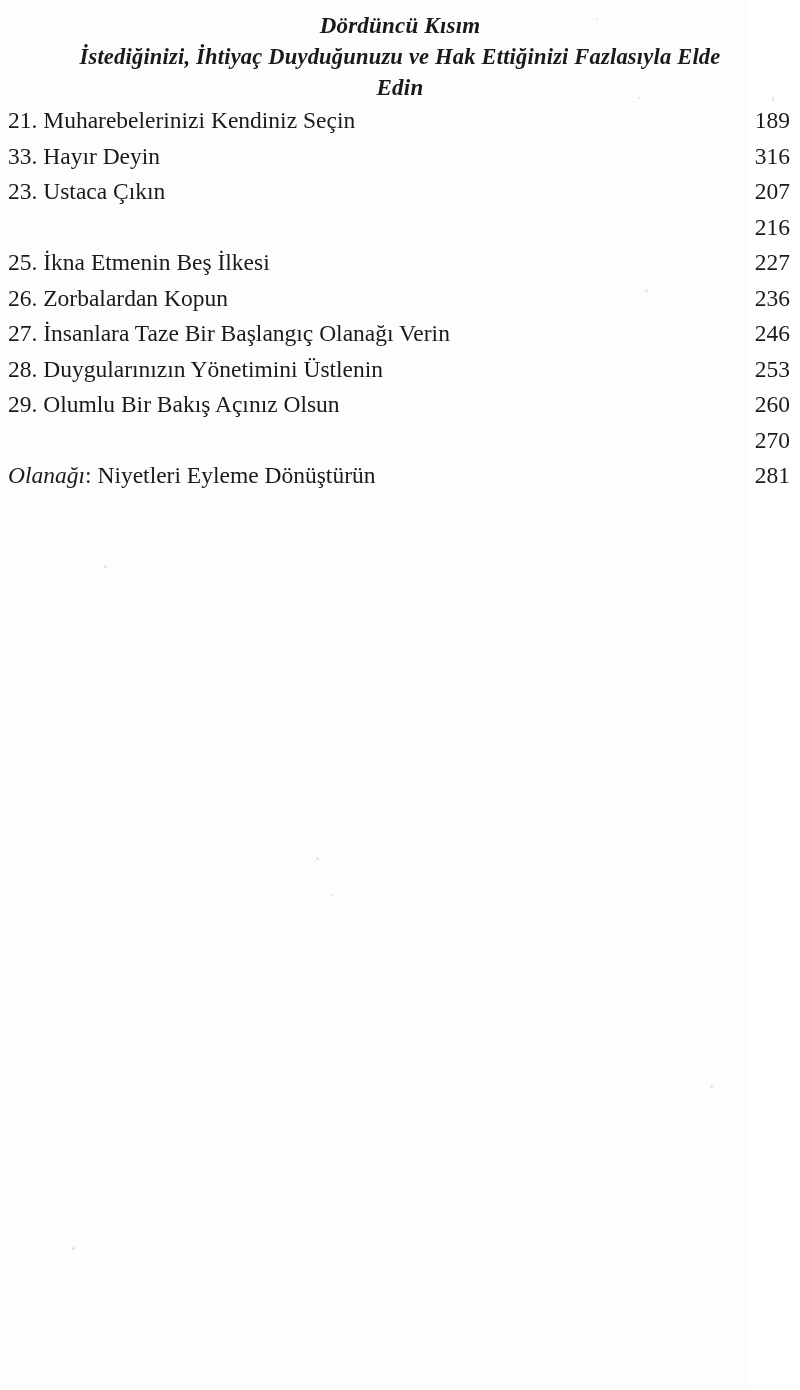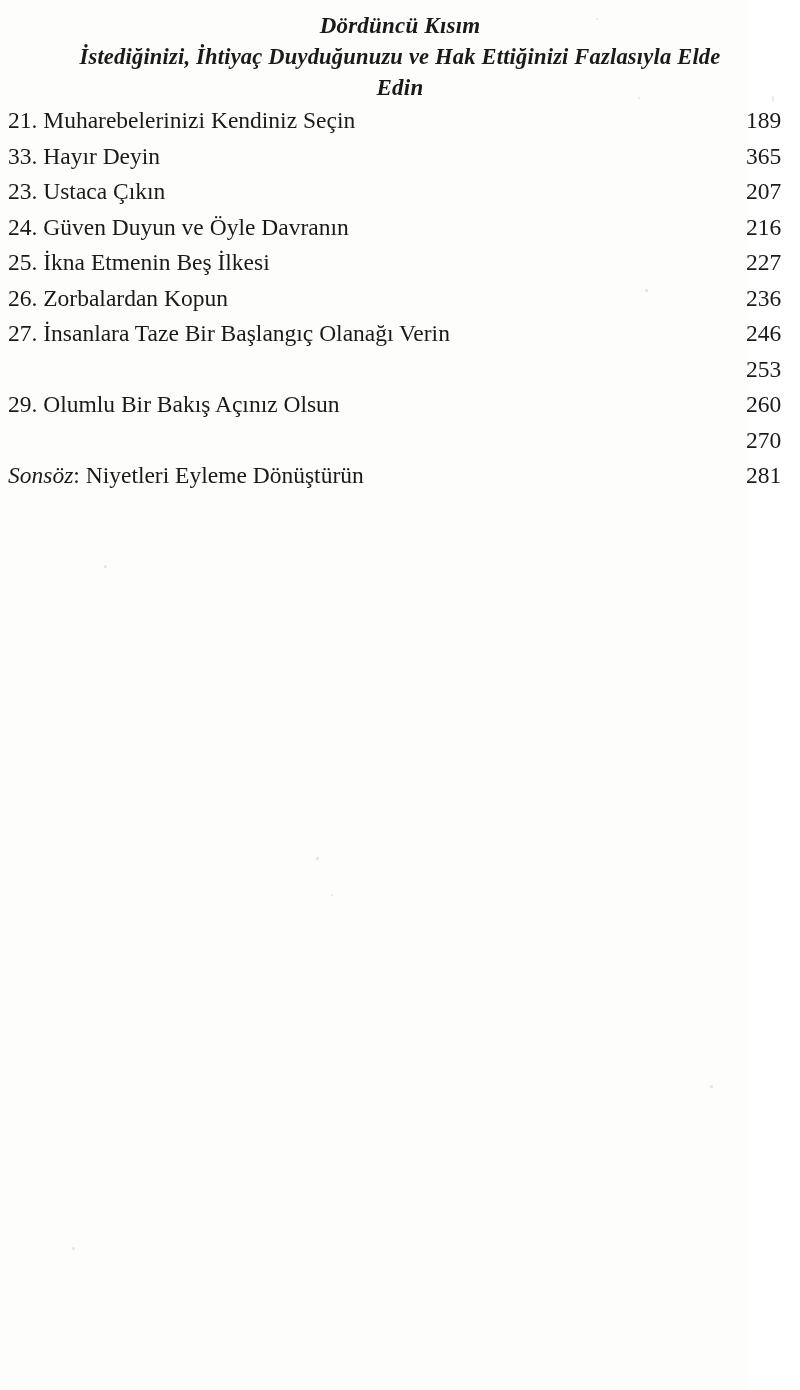--- a/index.html
+++ b/index.html
@@ -73,7 +73,7 @@
   }
   .toc-page {
     white-space: nowrap;
-    text-align: left;
+    text-align: right;
     min-width: 44px;
   }
   .toc-row.epilogue .toc-label .it {

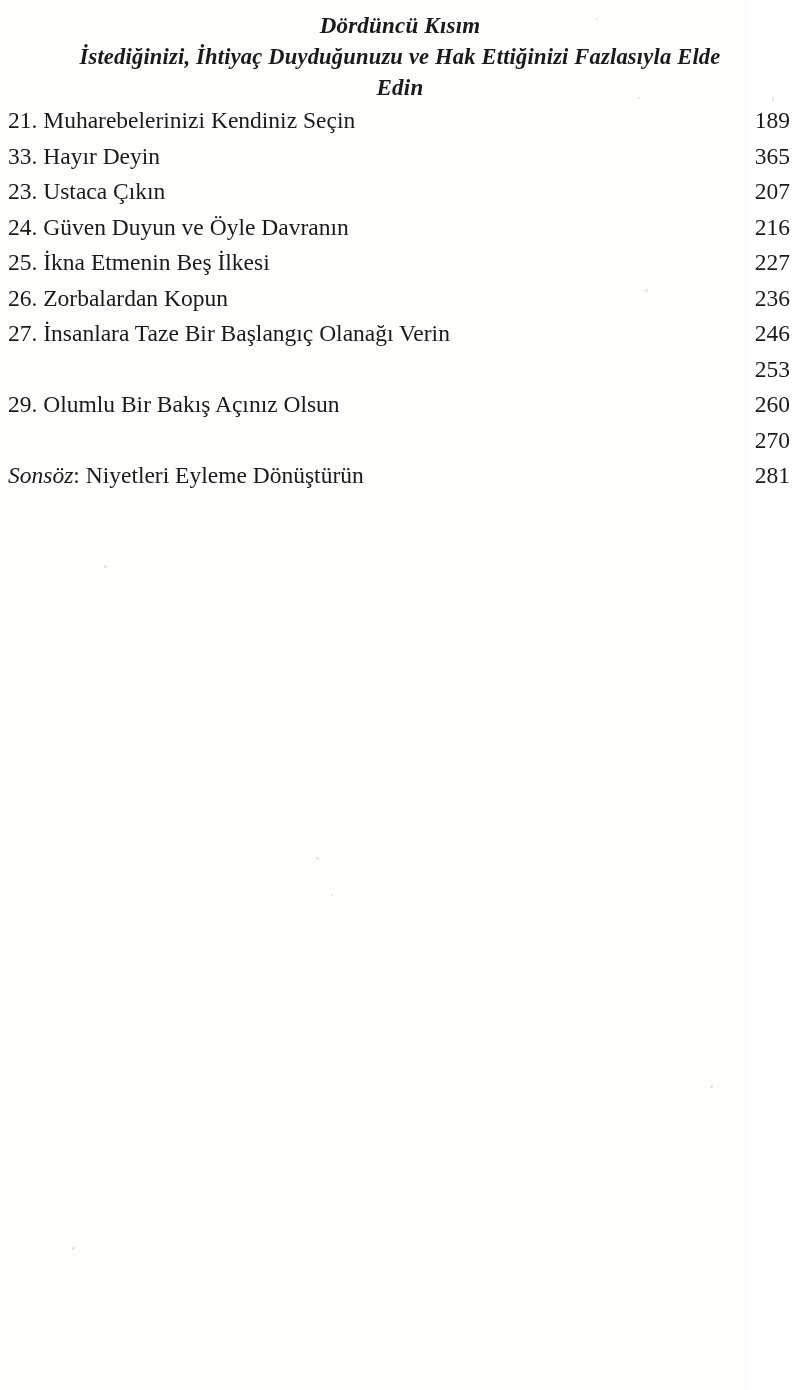--- a/index.html
+++ b/index.html
@@ -111,7 +111,7 @@
       <li class="toc-row">
         <span class="toc-label">33. Hayır Deyin</span>
         <span class="toc-filler"></span>
-        <span class="toc-page">365</span>
+        <span class="toc-page">316</span>
       </li>
 
       <li class="toc-row">

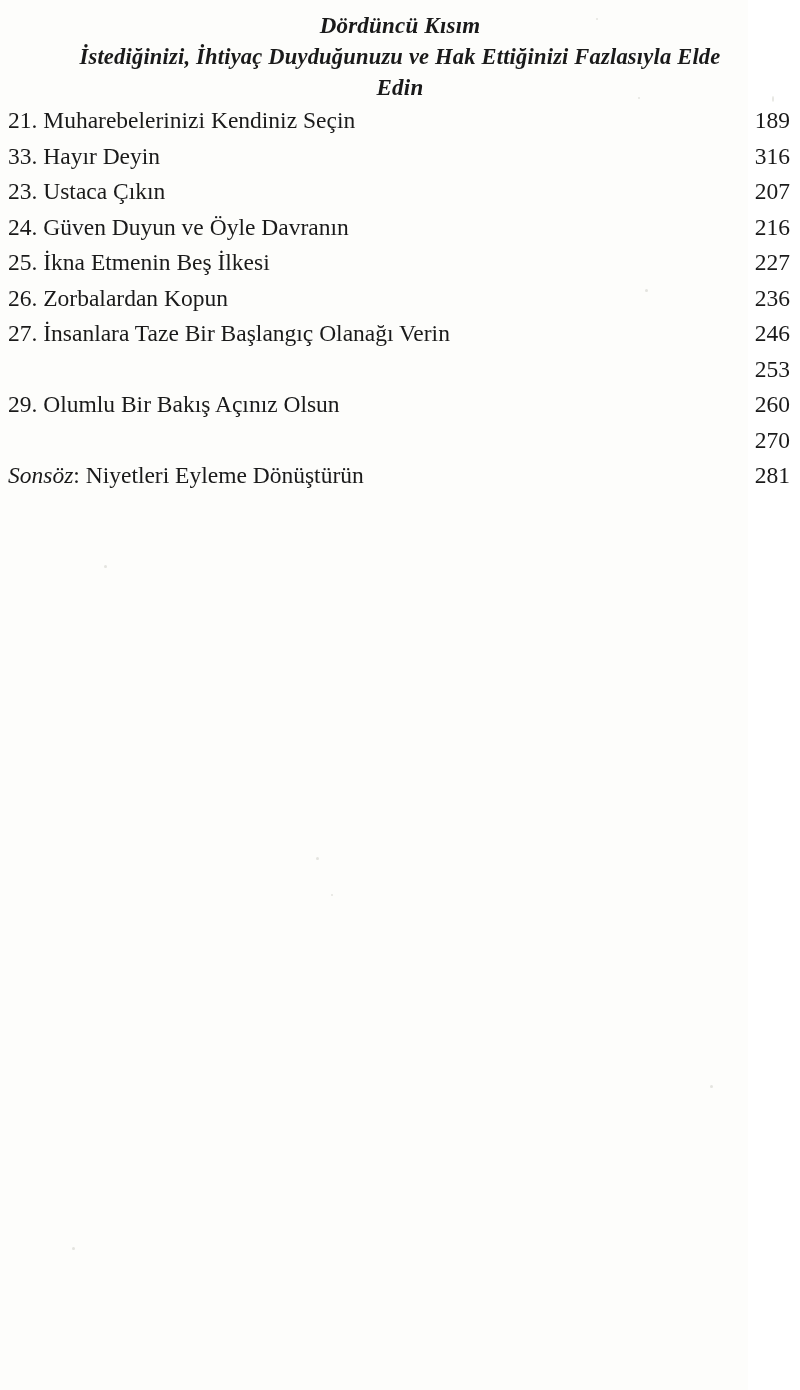--- a/index.html
+++ b/index.html
@@ -121,7 +121,6 @@
       </li>
 
       <li class="toc-row">
-        <span class="toc-label">24. Güven Duyun ve Öyle Davranın</span>
         <span class="toc-filler"></span>
         <span class="toc-page">216</span>
       </li>

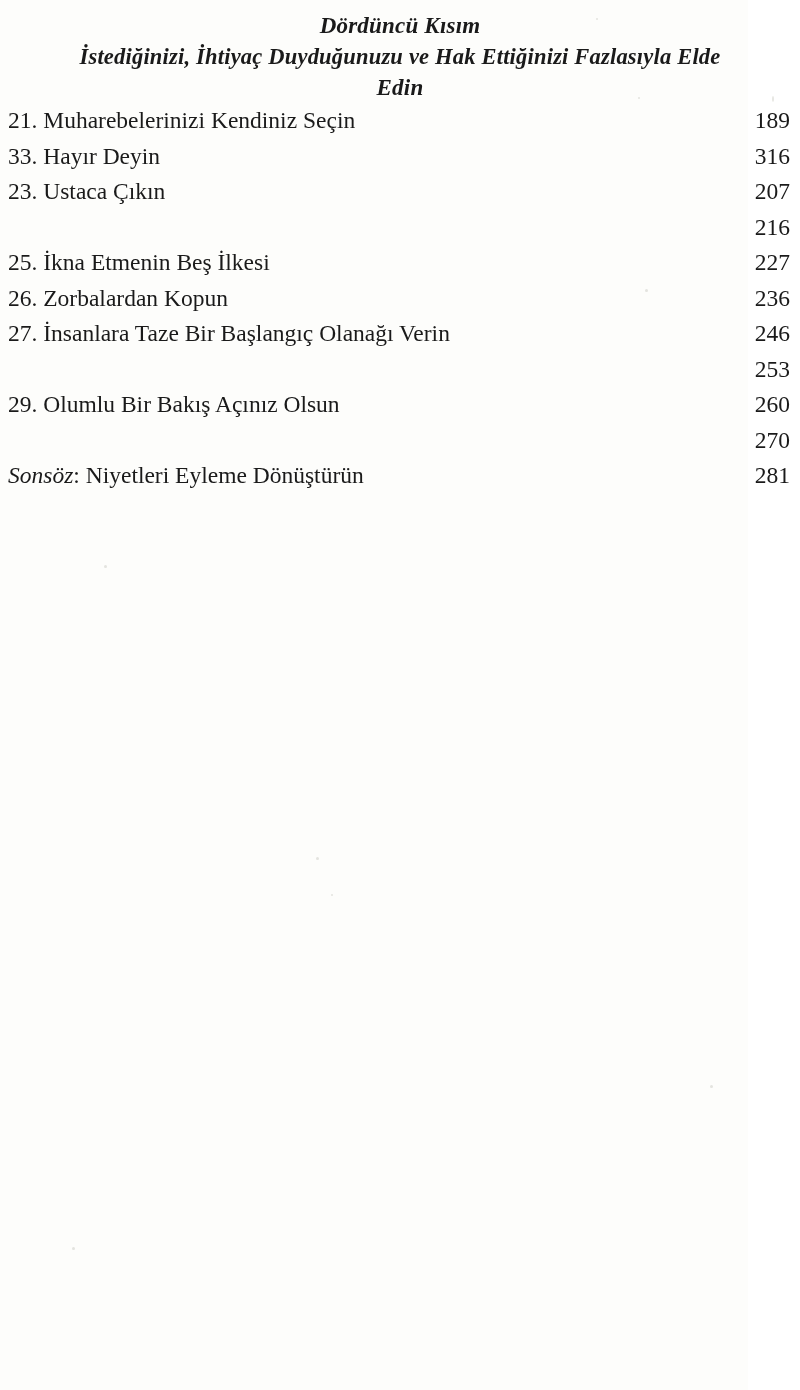--- a/index.html
+++ b/index.html
@@ -144,6 +144,7 @@
       </li>
 
       <li class="toc-row">
+        <span class="toc-label">28. Duygularınızın Yönetimini Üstlenin</span>
         <span class="toc-filler"></span>
         <span class="toc-page">253</span>
       </li>

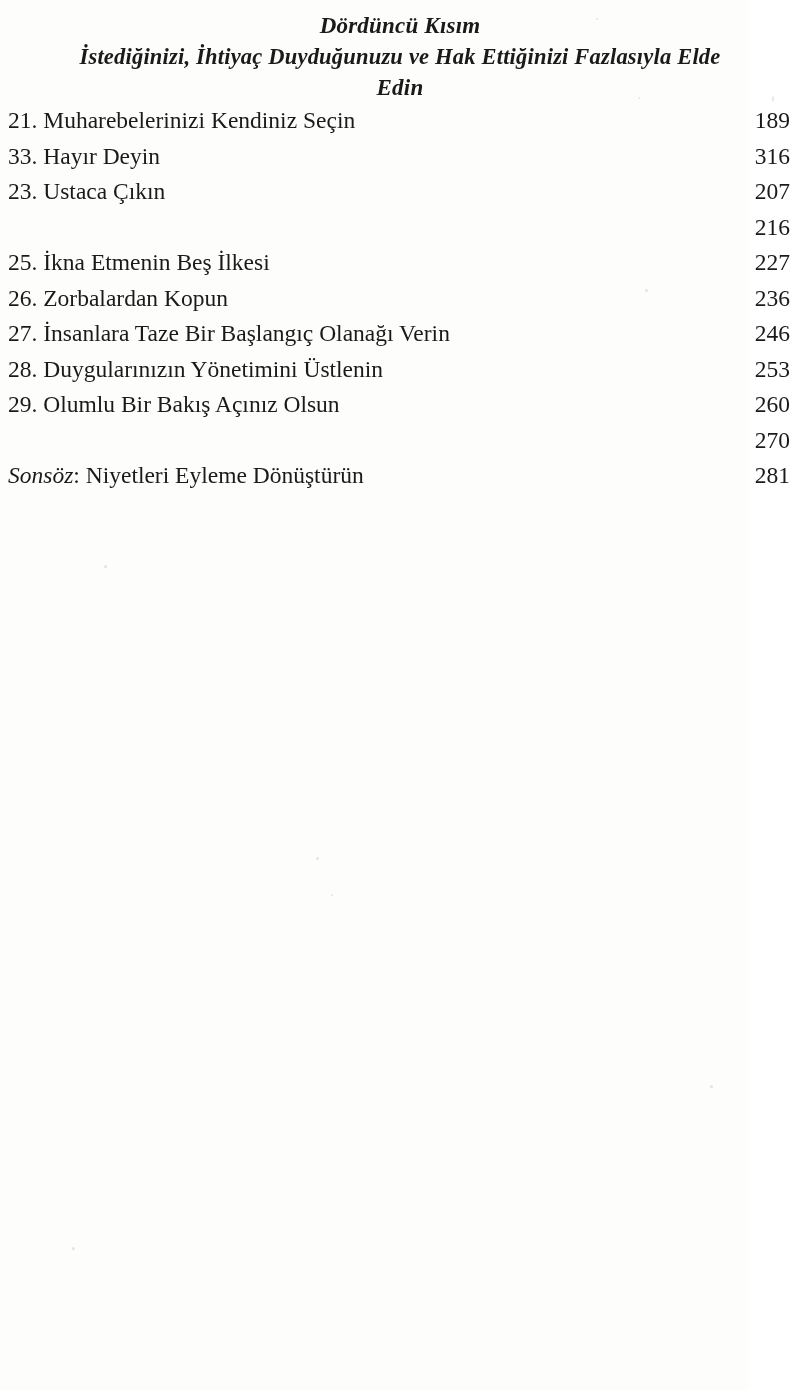--- a/index.html
+++ b/index.html
@@ -161,7 +161,7 @@
       </li>
 
       <li class="toc-row epilogue">
-        <span class="toc-label"><span class="it">Sonsöz</span><span>: Niyetleri Eyleme Dönüştürün</span></span>
+        <span class="toc-label"><span class="it">Olanağı</span><span>: Niyetleri Eyleme Dönüştürün</span></span>
         <span class="toc-filler"></span>
         <span class="toc-page">281</span>
       </li>

